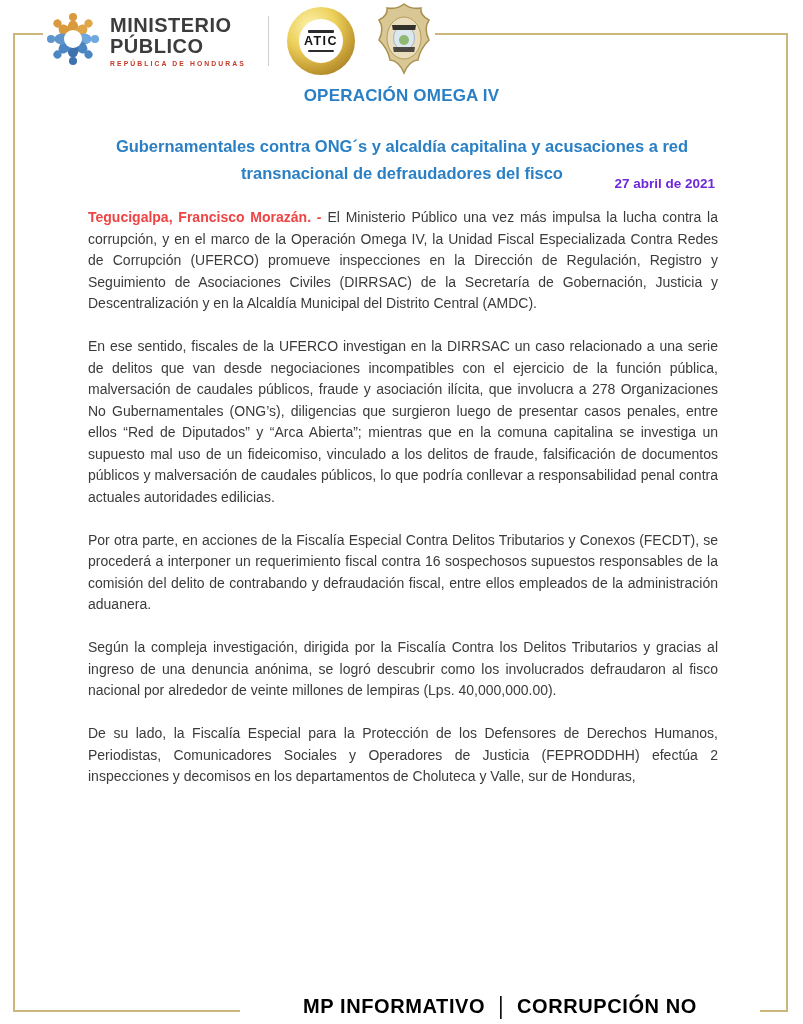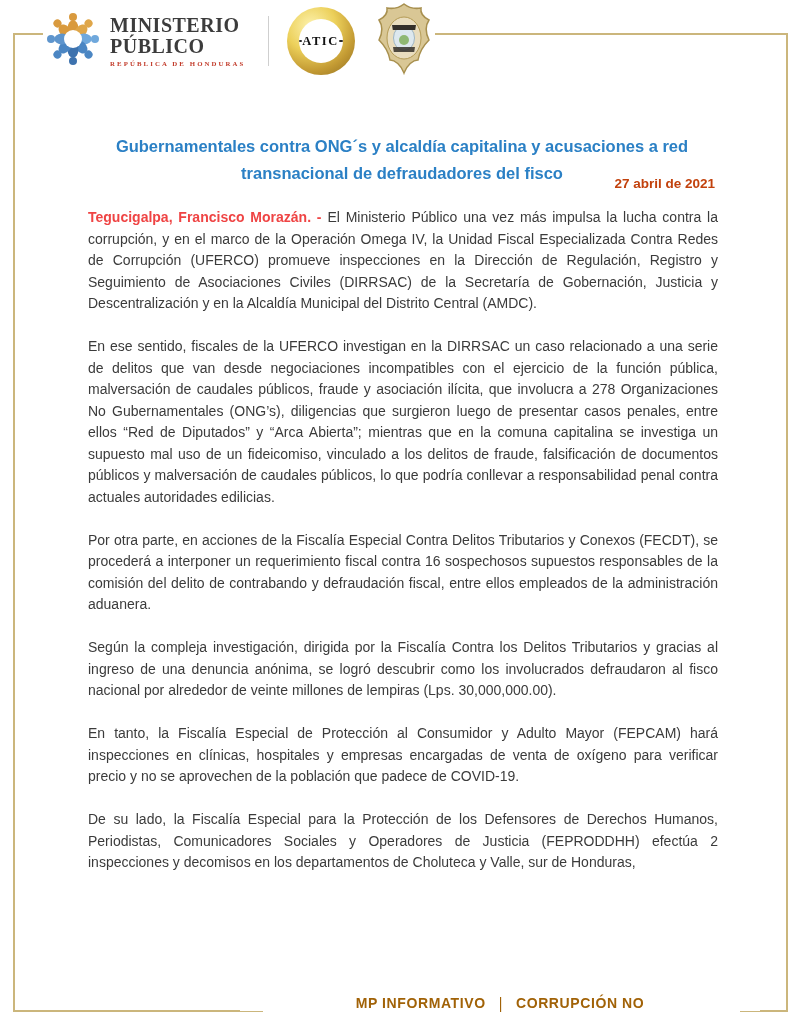--- a/index.html
+++ b/index.html
@@ -20,7 +20,7 @@
   
   .header {
     position:absolute; top:3px; left:44px; height:76px;
-    display:flex; align-items:center; background:#fff; z-index:2;font-family:Liberation Serif, serif;
+    display:flex; align-items:center; background:#fff; z-index:2;
   }
   .mp-name { margin-left:8px; }
   .mp-name .l1, .mp-name .l2 {

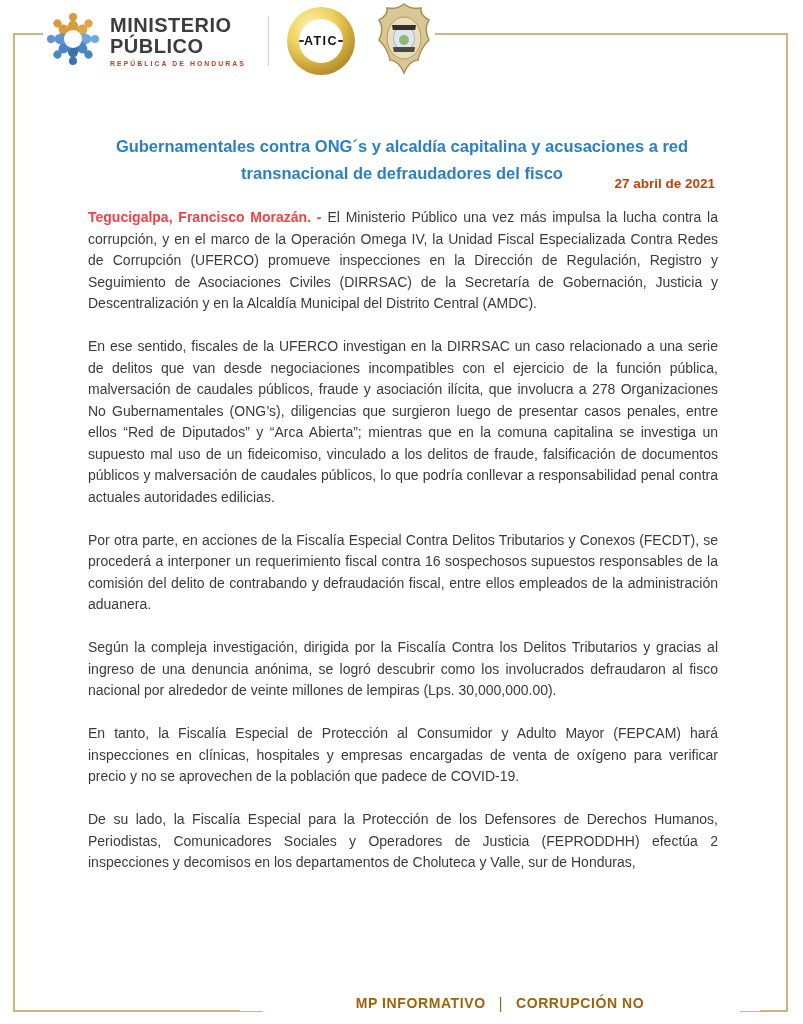--- a/index.html
+++ b/index.html
@@ -37,7 +37,7 @@
   }
   .atic-inner {
     width:44px; height:44px; border-radius:50%; background:#fff;
-    display:flex; align-items:center; justify-content:center;
+    display:flex; flex-direction:column; align-items:center; justify-content:center;
   }
   .atic-label { font-size:12.5px; font-weight:700; letter-spacing:1.5px; color:#121212; line-height:12px; }
   .atic-bar { width:26px; height:2.5px; background:#2b2b2b; border-radius:1px; margin:2.5px 0; }

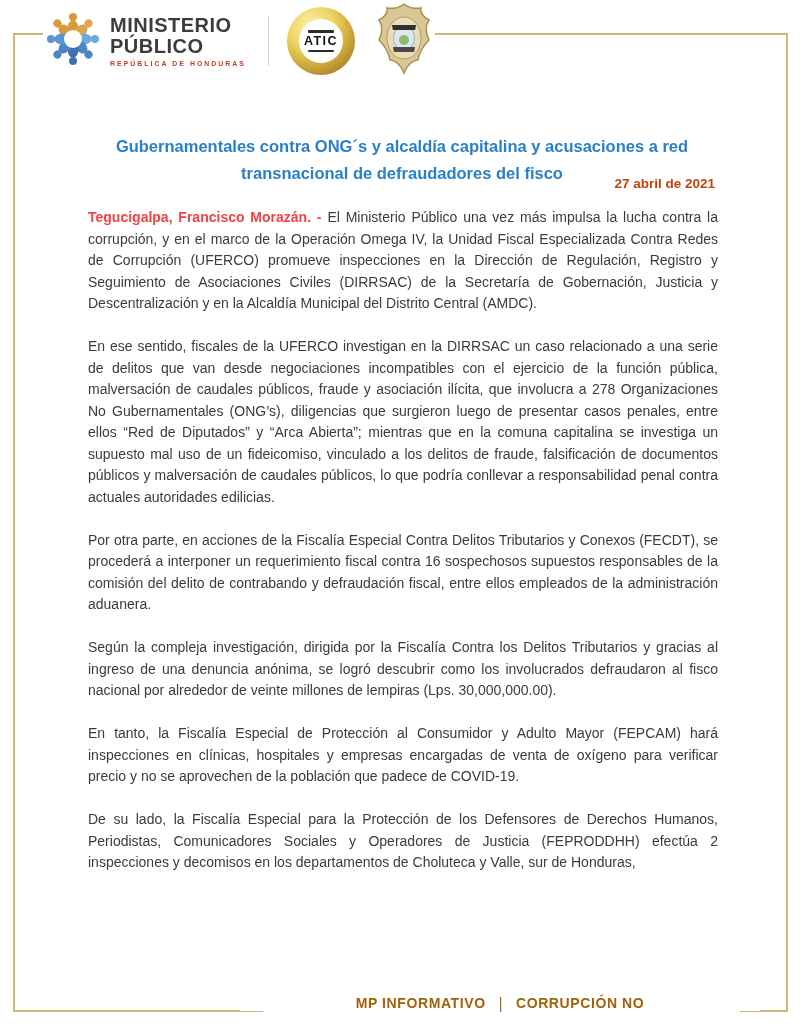--- a/index.html
+++ b/index.html
@@ -153,6 +153,7 @@
     </span>
   </div>
 
+  <div class="title">OPERACIÓN OMEGA IV</div>
   <div class="subtitle">Gubernamentales contra ONG´s y alcaldía capitalina y acusaciones a red transnacional de defraudadores del fisco</div>
   <div class="date">27 abril de 2021</div>
 

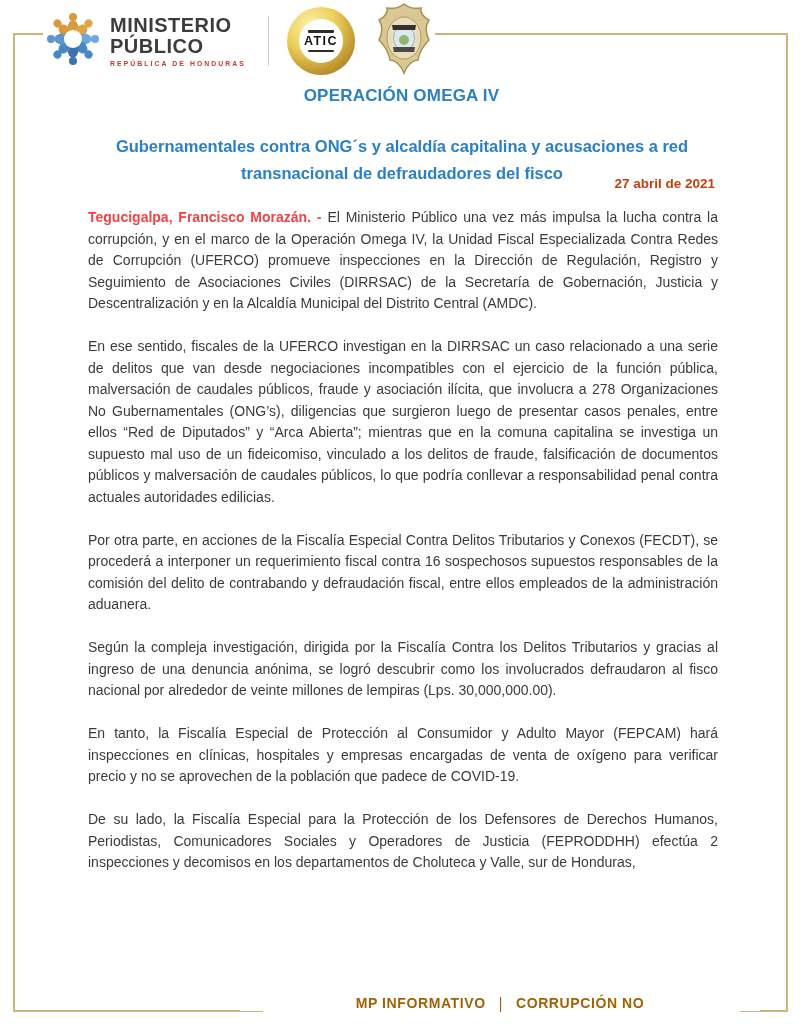--- a/index.html
+++ b/index.html
@@ -54,7 +54,7 @@
   }
   .date {
     position:absolute; top:176px; right:88px;
-    font-size:13.5px; font-weight:700; color:#c2410c;margin-left:32px;
+    font-size:13.5px; font-weight:700; color:#6d28d9;margin-left:32px;
   }
 
   

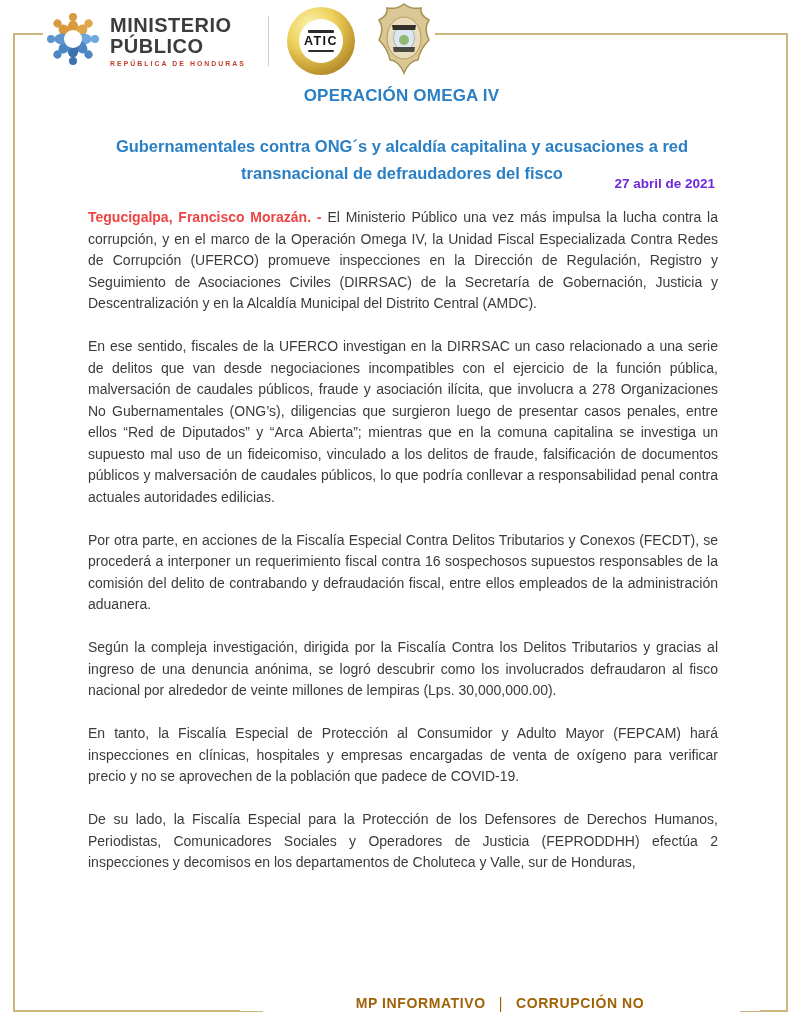--- a/index.html
+++ b/index.html
@@ -161,7 +161,7 @@
     <p><b>Tegucigalpa, Francisco Morazán. -</b> <span>El Ministerio Público una vez más impulsa la lucha contra la corrupción, y en el marco de la Operación Omega IV, la Unidad Fiscal Especializada Contra Redes de Corrupción (UFERCO) promueve inspecciones en la Dirección de Regulación, Registro y Seguimiento de Asociaciones Civiles (DIRRSAC) de la Secretaría de Gobernación, Justicia y Descentralización y en la Alcaldía Municipal del Distrito Central (AMDC).</span></p>
     <p>En ese sentido, fiscales de la UFERCO investigan en la DIRRSAC un caso relacionado a una serie de delitos que van desde negociaciones incompatibles con el ejercicio de la función pública, malversación de caudales públicos, fraude y asociación ilícita, que involucra a 278 Organizaciones No Gubernamentales (ONG’s), diligencias que surgieron luego de presentar casos penales, entre ellos “Red de Diputados” y “Arca Abierta”; mientras que en la comuna capitalina se investiga un supuesto mal uso de un fideicomiso, vinculado a los delitos de fraude, falsificación de documentos públicos y malversación de caudales públicos, lo que podría conllevar a responsabilidad penal contra actuales autoridades edilicias.</p>
     <p>Por otra parte, en acciones de la Fiscalía Especial Contra Delitos Tributarios y Conexos (FECDT), se procederá a interponer un requerimiento fiscal contra 16 sospechosos supuestos responsables de la comisión del delito de contrabando y defraudación fiscal, entre ellos empleados de la administración aduanera.</p>
-    <p>Según la compleja investigación, dirigida por la Fiscalía Contra los Delitos Tributarios y gracias al ingreso de una denuncia anónima, se logró descubrir como los involucrados defraudaron al fisco nacional por alrededor de veinte millones de lempiras (Lps. 30,000,000.00).</p>
+    <p>Según la compleja investigación, dirigida por la Fiscalía Contra los Delitos Tributarios y gracias al ingreso de una denuncia anónima, se logró descubrir como los involucrados defraudaron al fisco nacional por alrededor de veinte millones de lempiras (Lps. 40,000,000.00).</p>
     <p>En tanto, la Fiscalía Especial de Protección al Consumidor y Adulto Mayor (FEPCAM) hará inspecciones en clínicas, hospitales y empresas encargadas de venta de oxígeno para verificar precio y no se aprovechen de la población que padece de COVID-19.</p>
     <p>De su lado, la Fiscalía Especial para la Protección de los Defensores de Derechos Humanos, Periodistas, Comunicadores Sociales y Operadores de Justicia (FEPRODDHH) efectúa 2 inspecciones y decomisos en los departamentos de Choluteca y Valle, sur de Honduras,</p>
   </div>

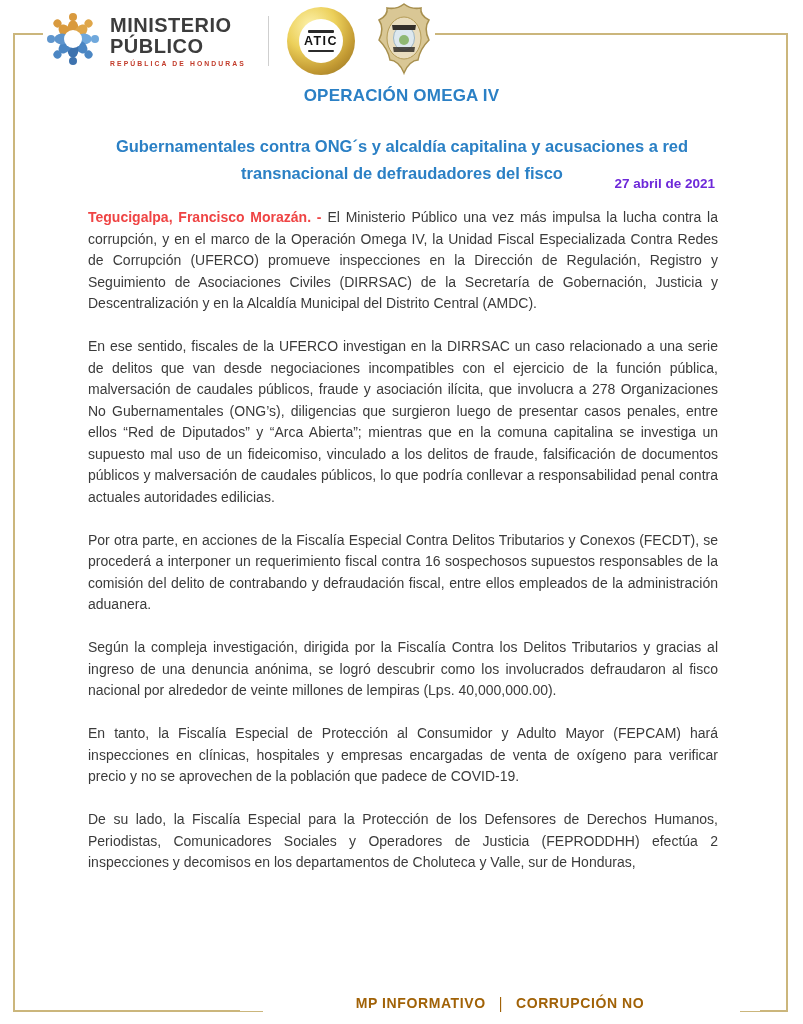--- a/index.html
+++ b/index.html
@@ -162,7 +162,6 @@
     <p>En ese sentido, fiscales de la UFERCO investigan en la DIRRSAC un caso relacionado a una serie de delitos que van desde negociaciones incompatibles con el ejercicio de la función pública, malversación de caudales públicos, fraude y asociación ilícita, que involucra a 278 Organizaciones No Gubernamentales (ONG’s), diligencias que surgieron luego de presentar casos penales, entre ellos “Red de Diputados” y “Arca Abierta”; mientras que en la comuna capitalina se investiga un supuesto mal uso de un fideicomiso, vinculado a los delitos de fraude, falsificación de documentos públicos y malversación de caudales públicos, lo que podría conllevar a responsabilidad penal contra actuales autoridades edilicias.</p>
     <p>Por otra parte, en acciones de la Fiscalía Especial Contra Delitos Tributarios y Conexos (FECDT), se procederá a interponer un requerimiento fiscal contra 16 sospechosos supuestos responsables de la comisión del delito de contrabando y defraudación fiscal, entre ellos empleados de la administración aduanera.</p>
     <p>Según la compleja investigación, dirigida por la Fiscalía Contra los Delitos Tributarios y gracias al ingreso de una denuncia anónima, se logró descubrir como los involucrados defraudaron al fisco nacional por alrededor de veinte millones de lempiras (Lps. 40,000,000.00).</p>
-    <p>En tanto, la Fiscalía Especial de Protección al Consumidor y Adulto Mayor (FEPCAM) hará inspecciones en clínicas, hospitales y empresas encargadas de venta de oxígeno para verificar precio y no se aprovechen de la población que padece de COVID-19.</p>
     <p>De su lado, la Fiscalía Especial para la Protección de los Defensores de Derechos Humanos, Periodistas, Comunicadores Sociales y Operadores de Justicia (FEPRODDHH) efectúa 2 inspecciones y decomisos en los departamentos de Choluteca y Valle, sur de Honduras,</p>
   </div>
 

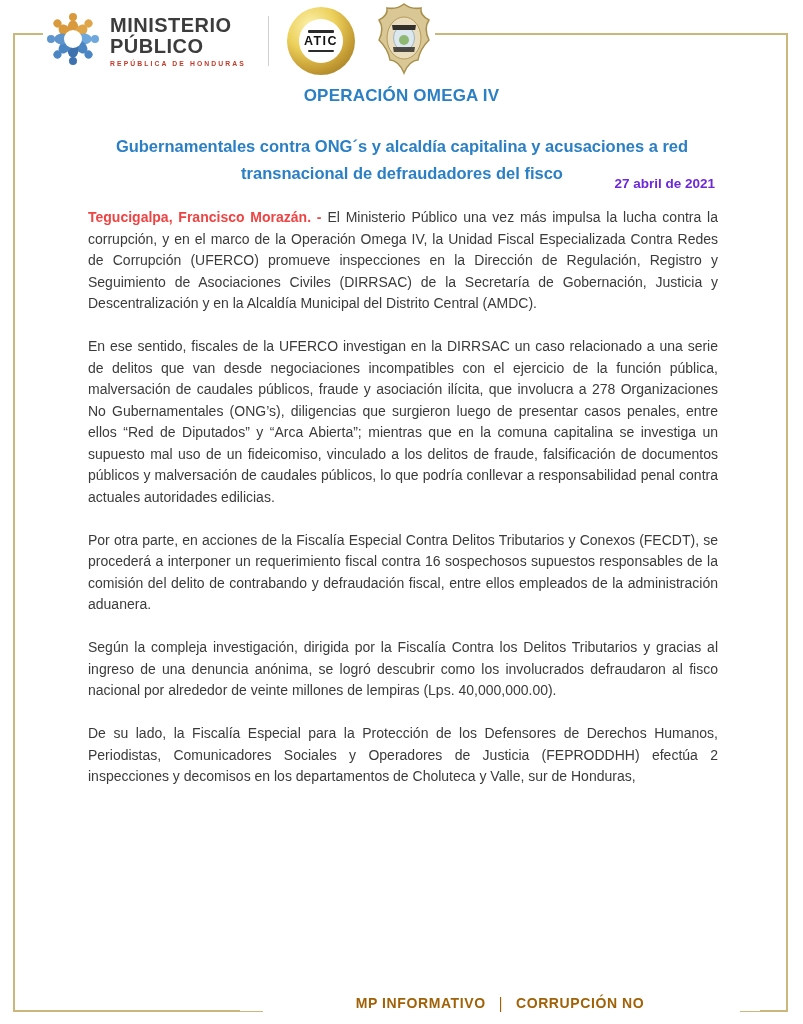--- a/index.html
+++ b/index.html
@@ -68,8 +68,8 @@
   
   .footer {
     position:absolute; top:995px; left:240px; width:520px;
-    text-align:center; font-size:14px; font-weight:700;
-    letter-spacing:0.6px; color:#a16207; white-space:nowrap; background:#fff; z-index:2;
+    text-align:center; font-size:20px; font-weight:700;
+    letter-spacing:0.6px; color:#000000; white-space:nowrap; background:#fff; z-index:2;
   }
   .footer .sep { font-weight:400; margin:0 13px; display:inline-block; transform:scaleY(1.15); }
 </style>

